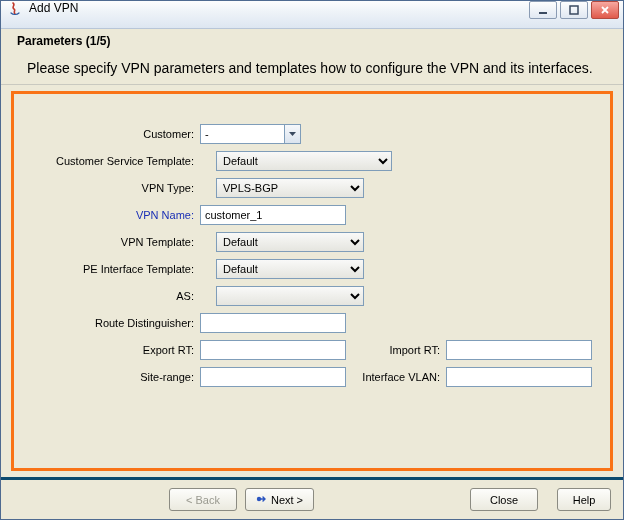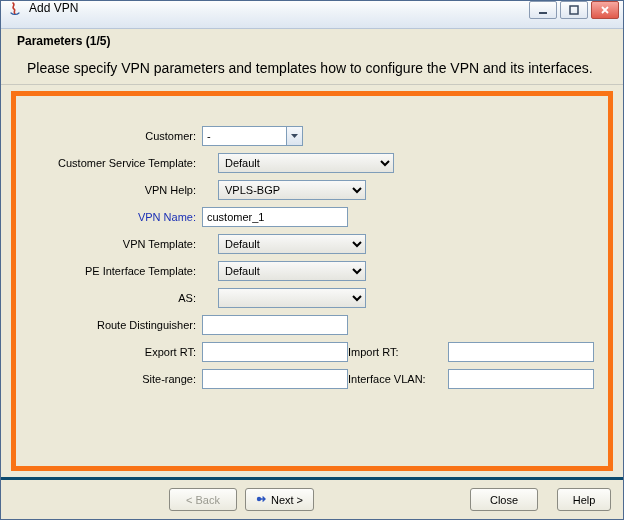--- a/index.html
+++ b/index.html
@@ -64,7 +64,7 @@
     overflow: hidden;
   }
   .panel {
-    border: 5px solid #f97316;
+    border: 3px solid #f97316;
     background: #ece9d8;
     height: 100%;
     padding: 28px 14px 10px 14px;

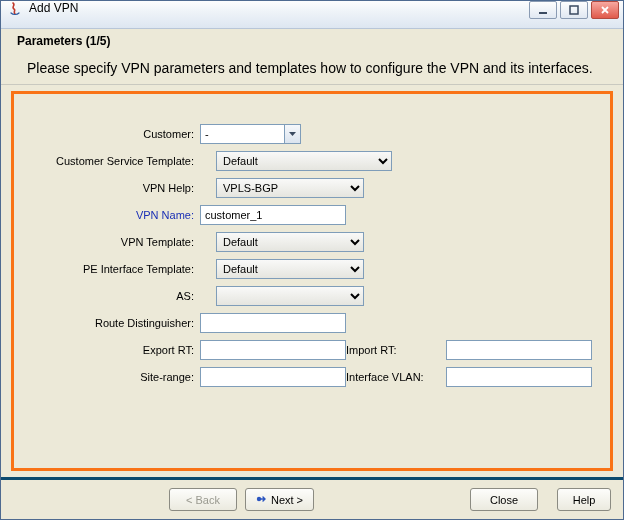--- a/index.html
+++ b/index.html
@@ -218,7 +218,7 @@
 
 
       <div class="row">
-        <div class="lbl">VPN Help:</div>
+        <div class="lbl">VPN Type:</div>
         <div class="ctrl">
           <select class="select">
             <option>VPLS-BGP</option>

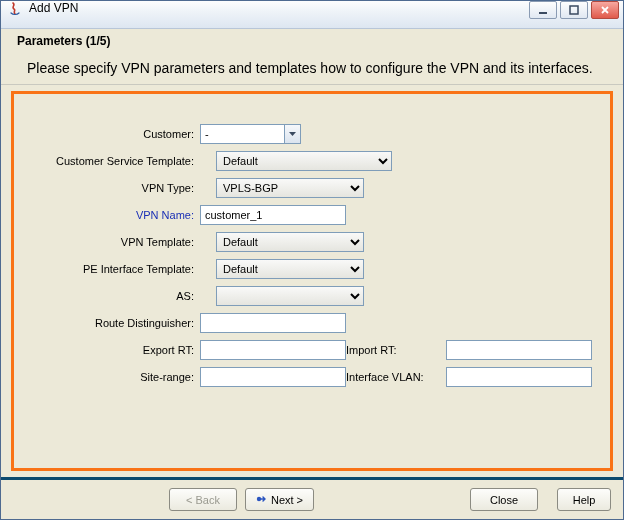--- a/index.html
+++ b/index.html
@@ -129,7 +129,7 @@
   }
 
   .row2 { display: flex; align-items:center; height: 24px; margin-bottom: 3px; }
-  .lbl2 { width: 100px; padding-right: 6px; white-space: nowrap; }
+  .lbl2 { width: 100px; text-align: right; padding-right: 6px; white-space: nowrap; }
 
   .footer {
     height: 42px;

